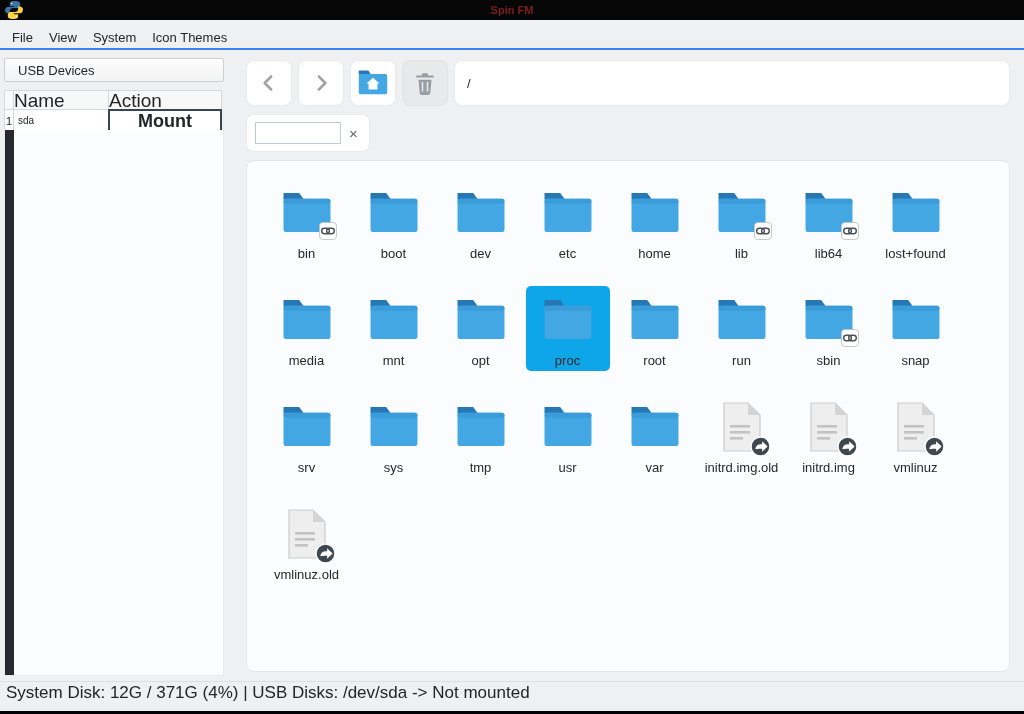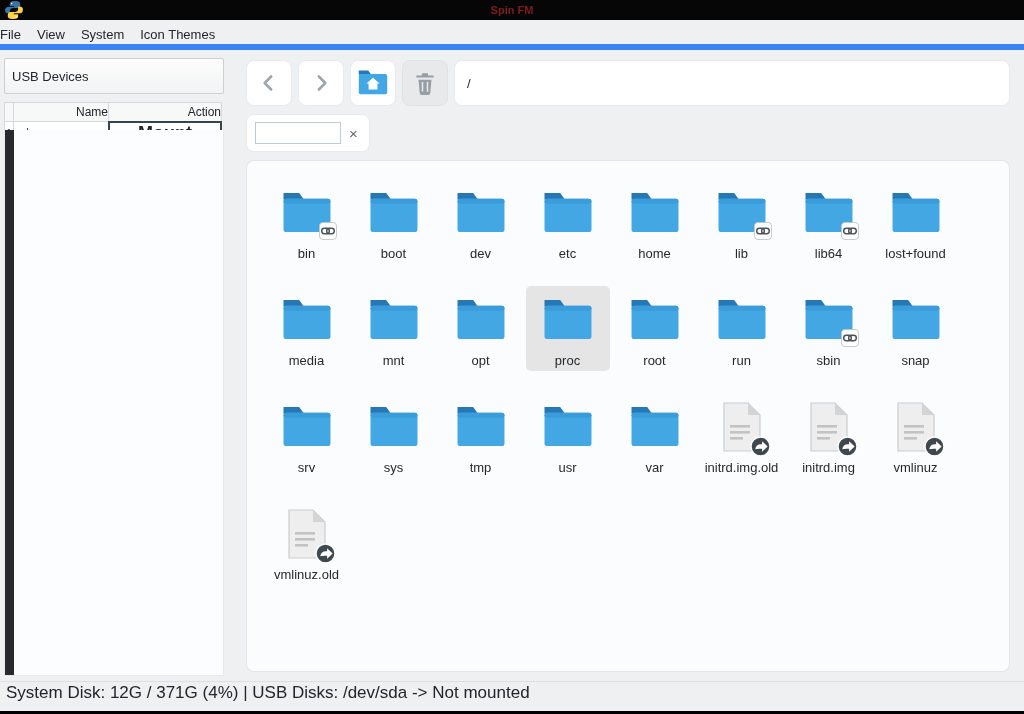--- a/index.html
+++ b/index.html
@@ -26,8 +26,8 @@
   
   .menubar {
     position:absolute; top:27px; left:0; right:0; height:23px;
-    background:#eff0f1; border-bottom:6px solid #3b82f6;
-    display:flex; align-items:flex-start; padding-left:0; font-size:13px;
+    background:#eff0f1; border-bottom:2px solid #3b82f6;
+    display:flex; align-items:center; padding-left:12px; font-size:13px;
   }
   .menu-item { padding:0 9px 0 0; margin-right:7px; cursor:default; }
 

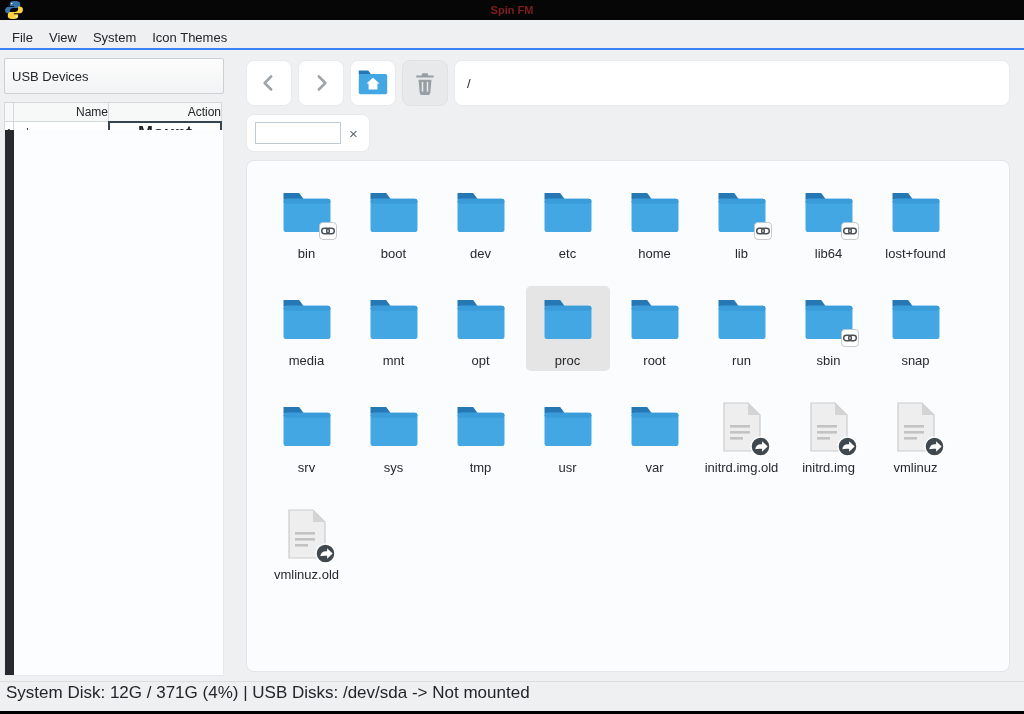--- a/index.html
+++ b/index.html
@@ -34,9 +34,9 @@
   
   .sidebar { position:absolute; left:4px; top:58px; width:220px; bottom:38px; }
   .usb-header {
-    height:36px; border:1px solid #cdd0d2; border-radius:2px;
+    height:24px; border:1px solid #cdd0d2; border-radius:2px;
     background:linear-gradient(#fdfdfd,#f2f3f4);
-    display:flex; align-items:center; padding-left:7px; font-size:13px;
+    display:flex; align-items:center; padding-left:13px; font-size:13px;
   }
   .devices-table { margin-top:8px; }
   .tbl-row { display:grid; grid-template-columns:10px 95px 113px; }

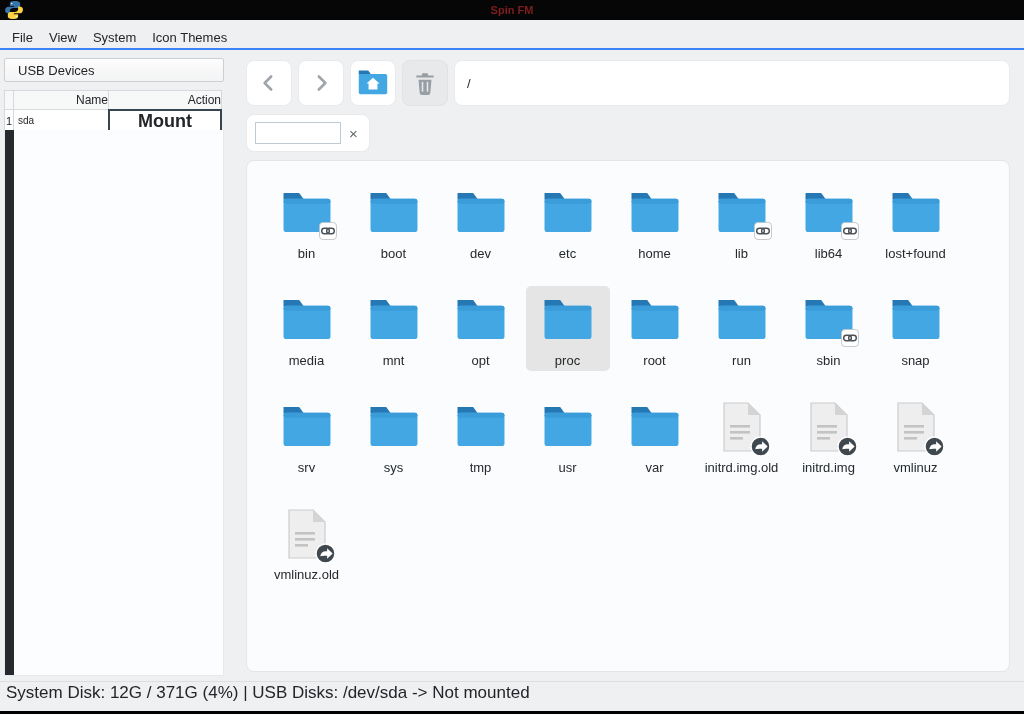--- a/index.html
+++ b/index.html
@@ -41,7 +41,7 @@
   .devices-table { margin-top:8px; }
   .tbl-row { display:grid; grid-template-columns:10px 95px 113px; }
   .th, .corner {
-    height:20px; line-height:19px; font-size:12px; text-align:right;
+    height:20px; line-height:19px; font-size:19px; text-align:left;
     background:#f7f8f8; border:1px solid #d6d9db; margin-left:-1px;
   }
   .corner { margin-left:0; }

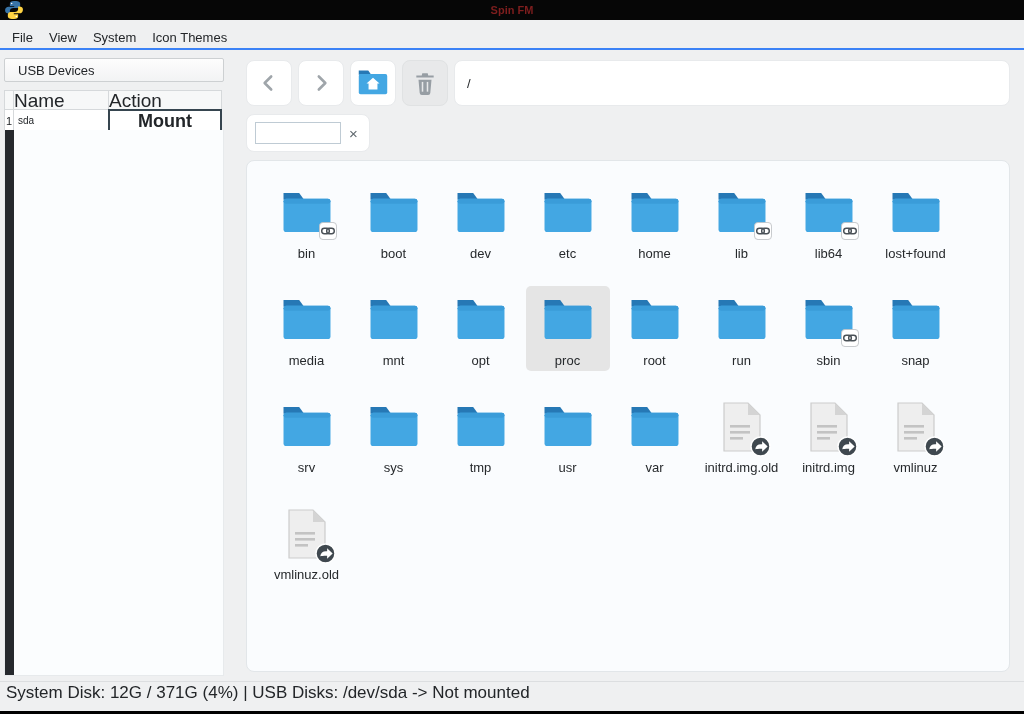--- a/index.html
+++ b/index.html
@@ -107,7 +107,7 @@
     display:flex; flex-direction:column; align-items:center;
     border-radius:5px; cursor:pointer;
   }
-  .file-item.selected { background:#e5e5e5; }
+  .file-item.selected { background:#0ea5e9; }
   .file-icon {
     position:relative; width:62px; height:60px;
     display:flex; align-items:center; justify-content:center;

